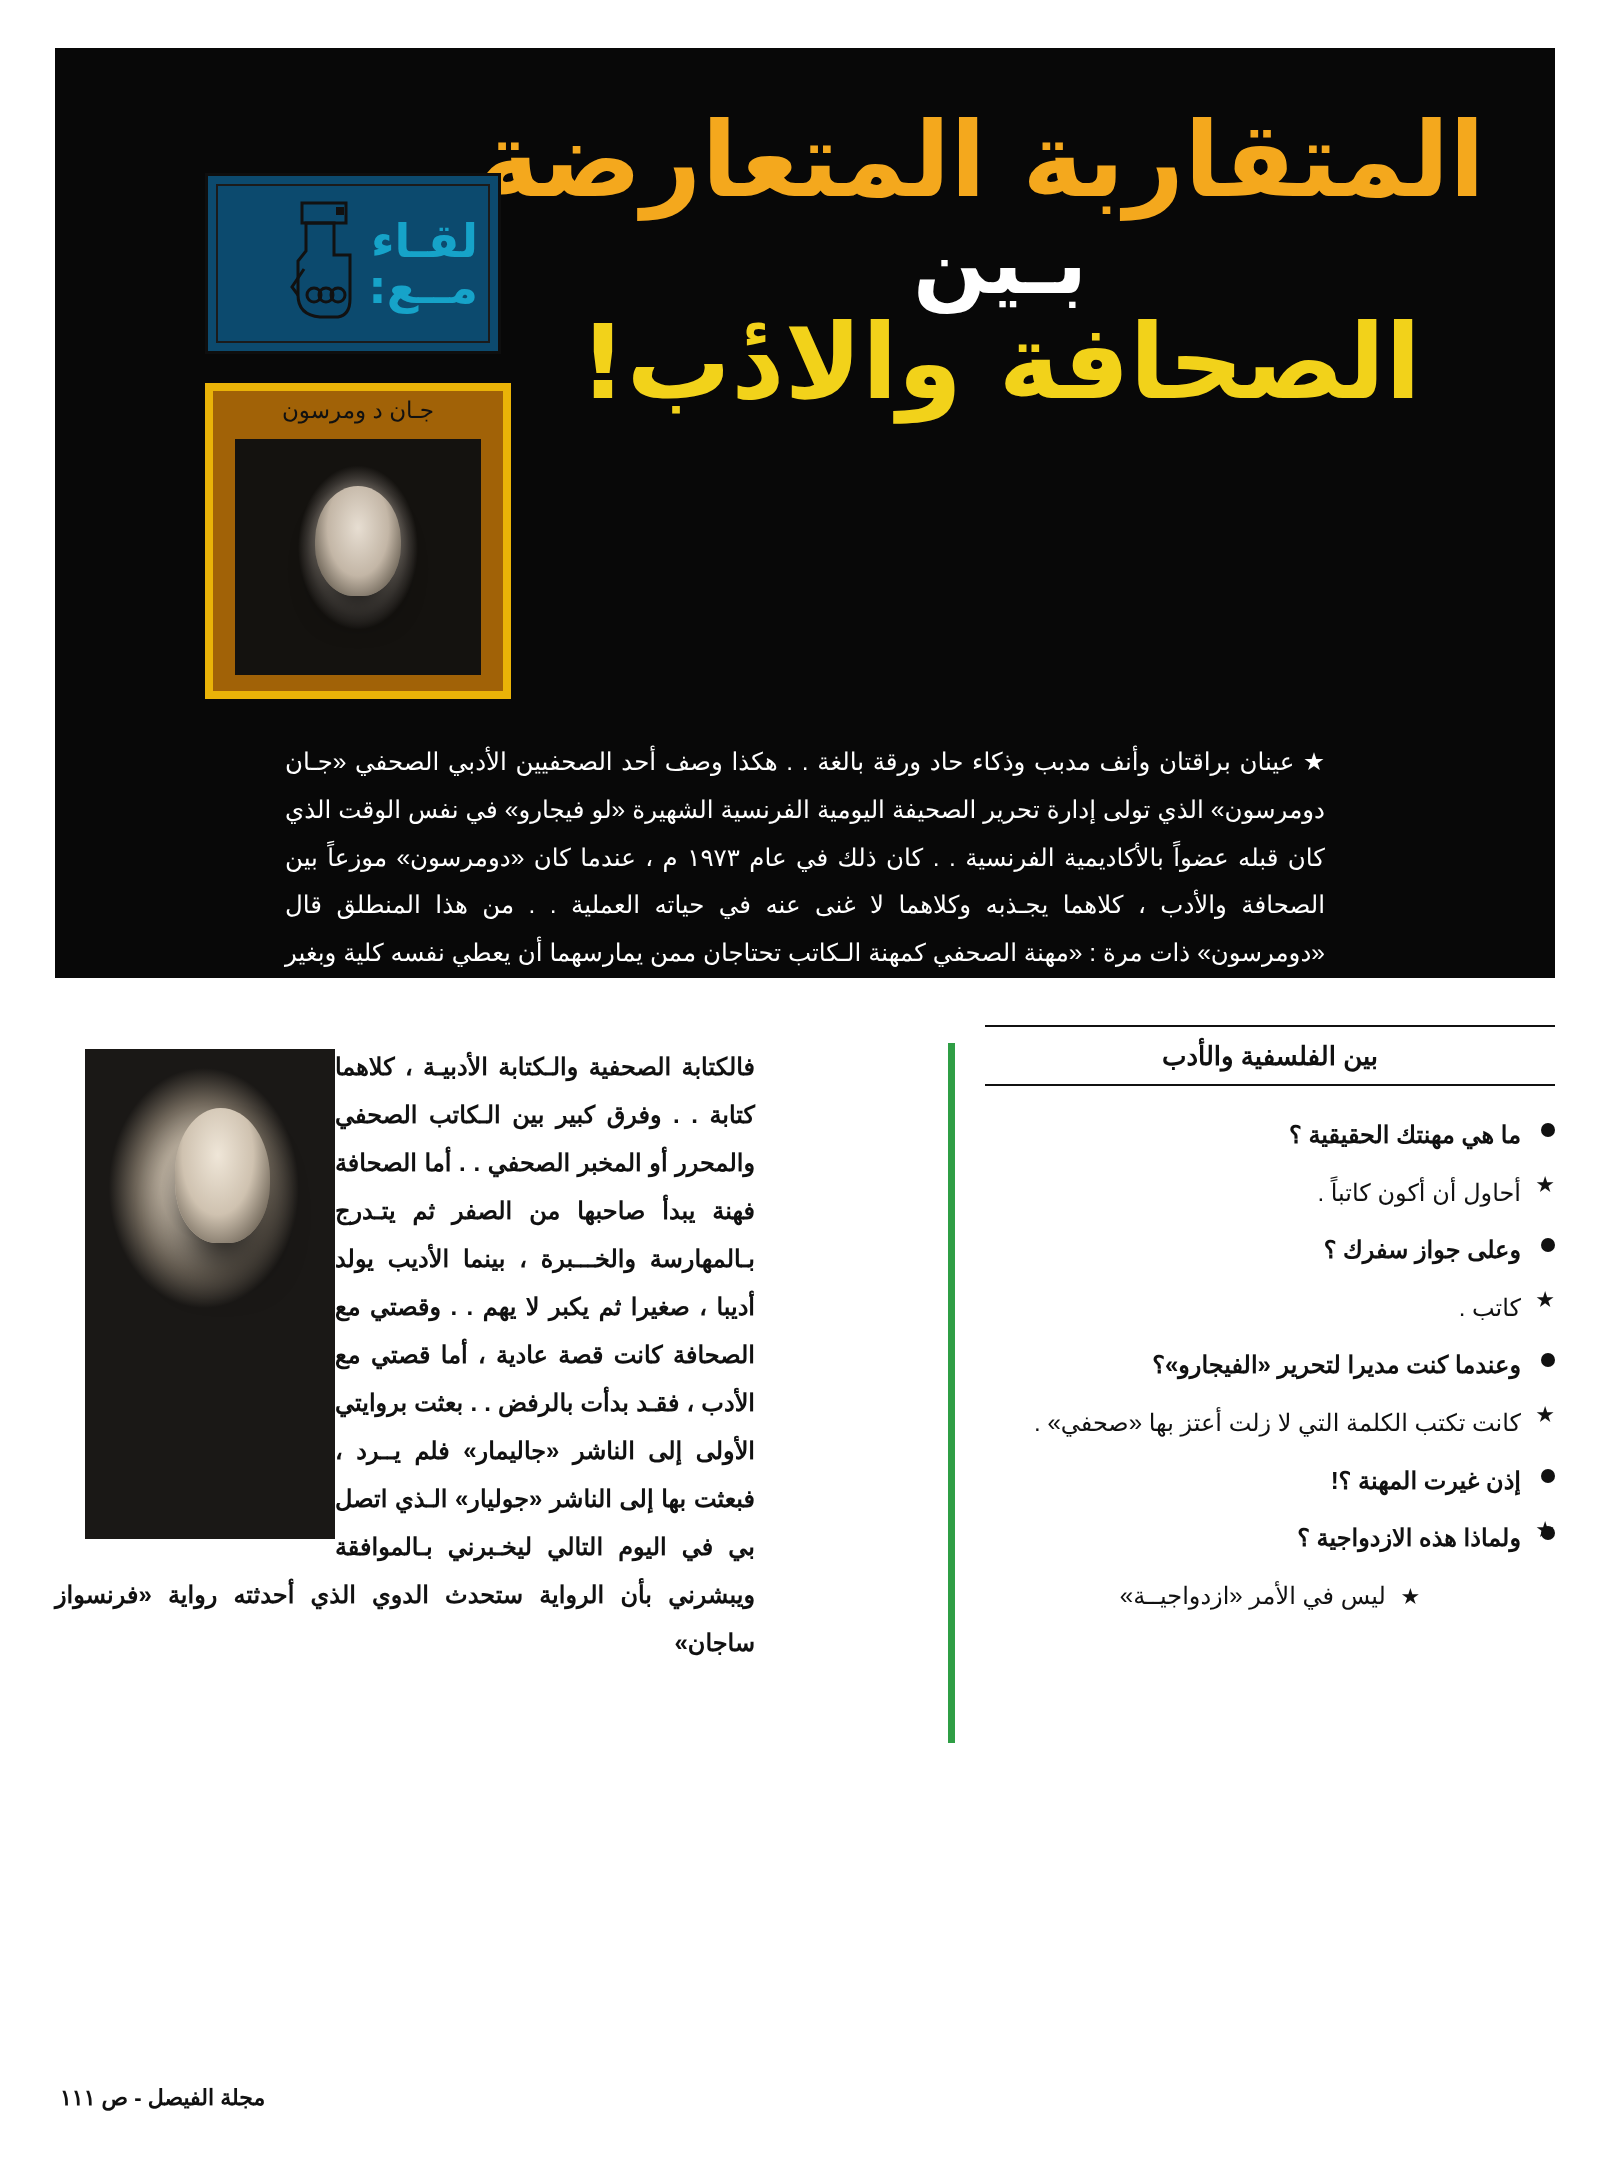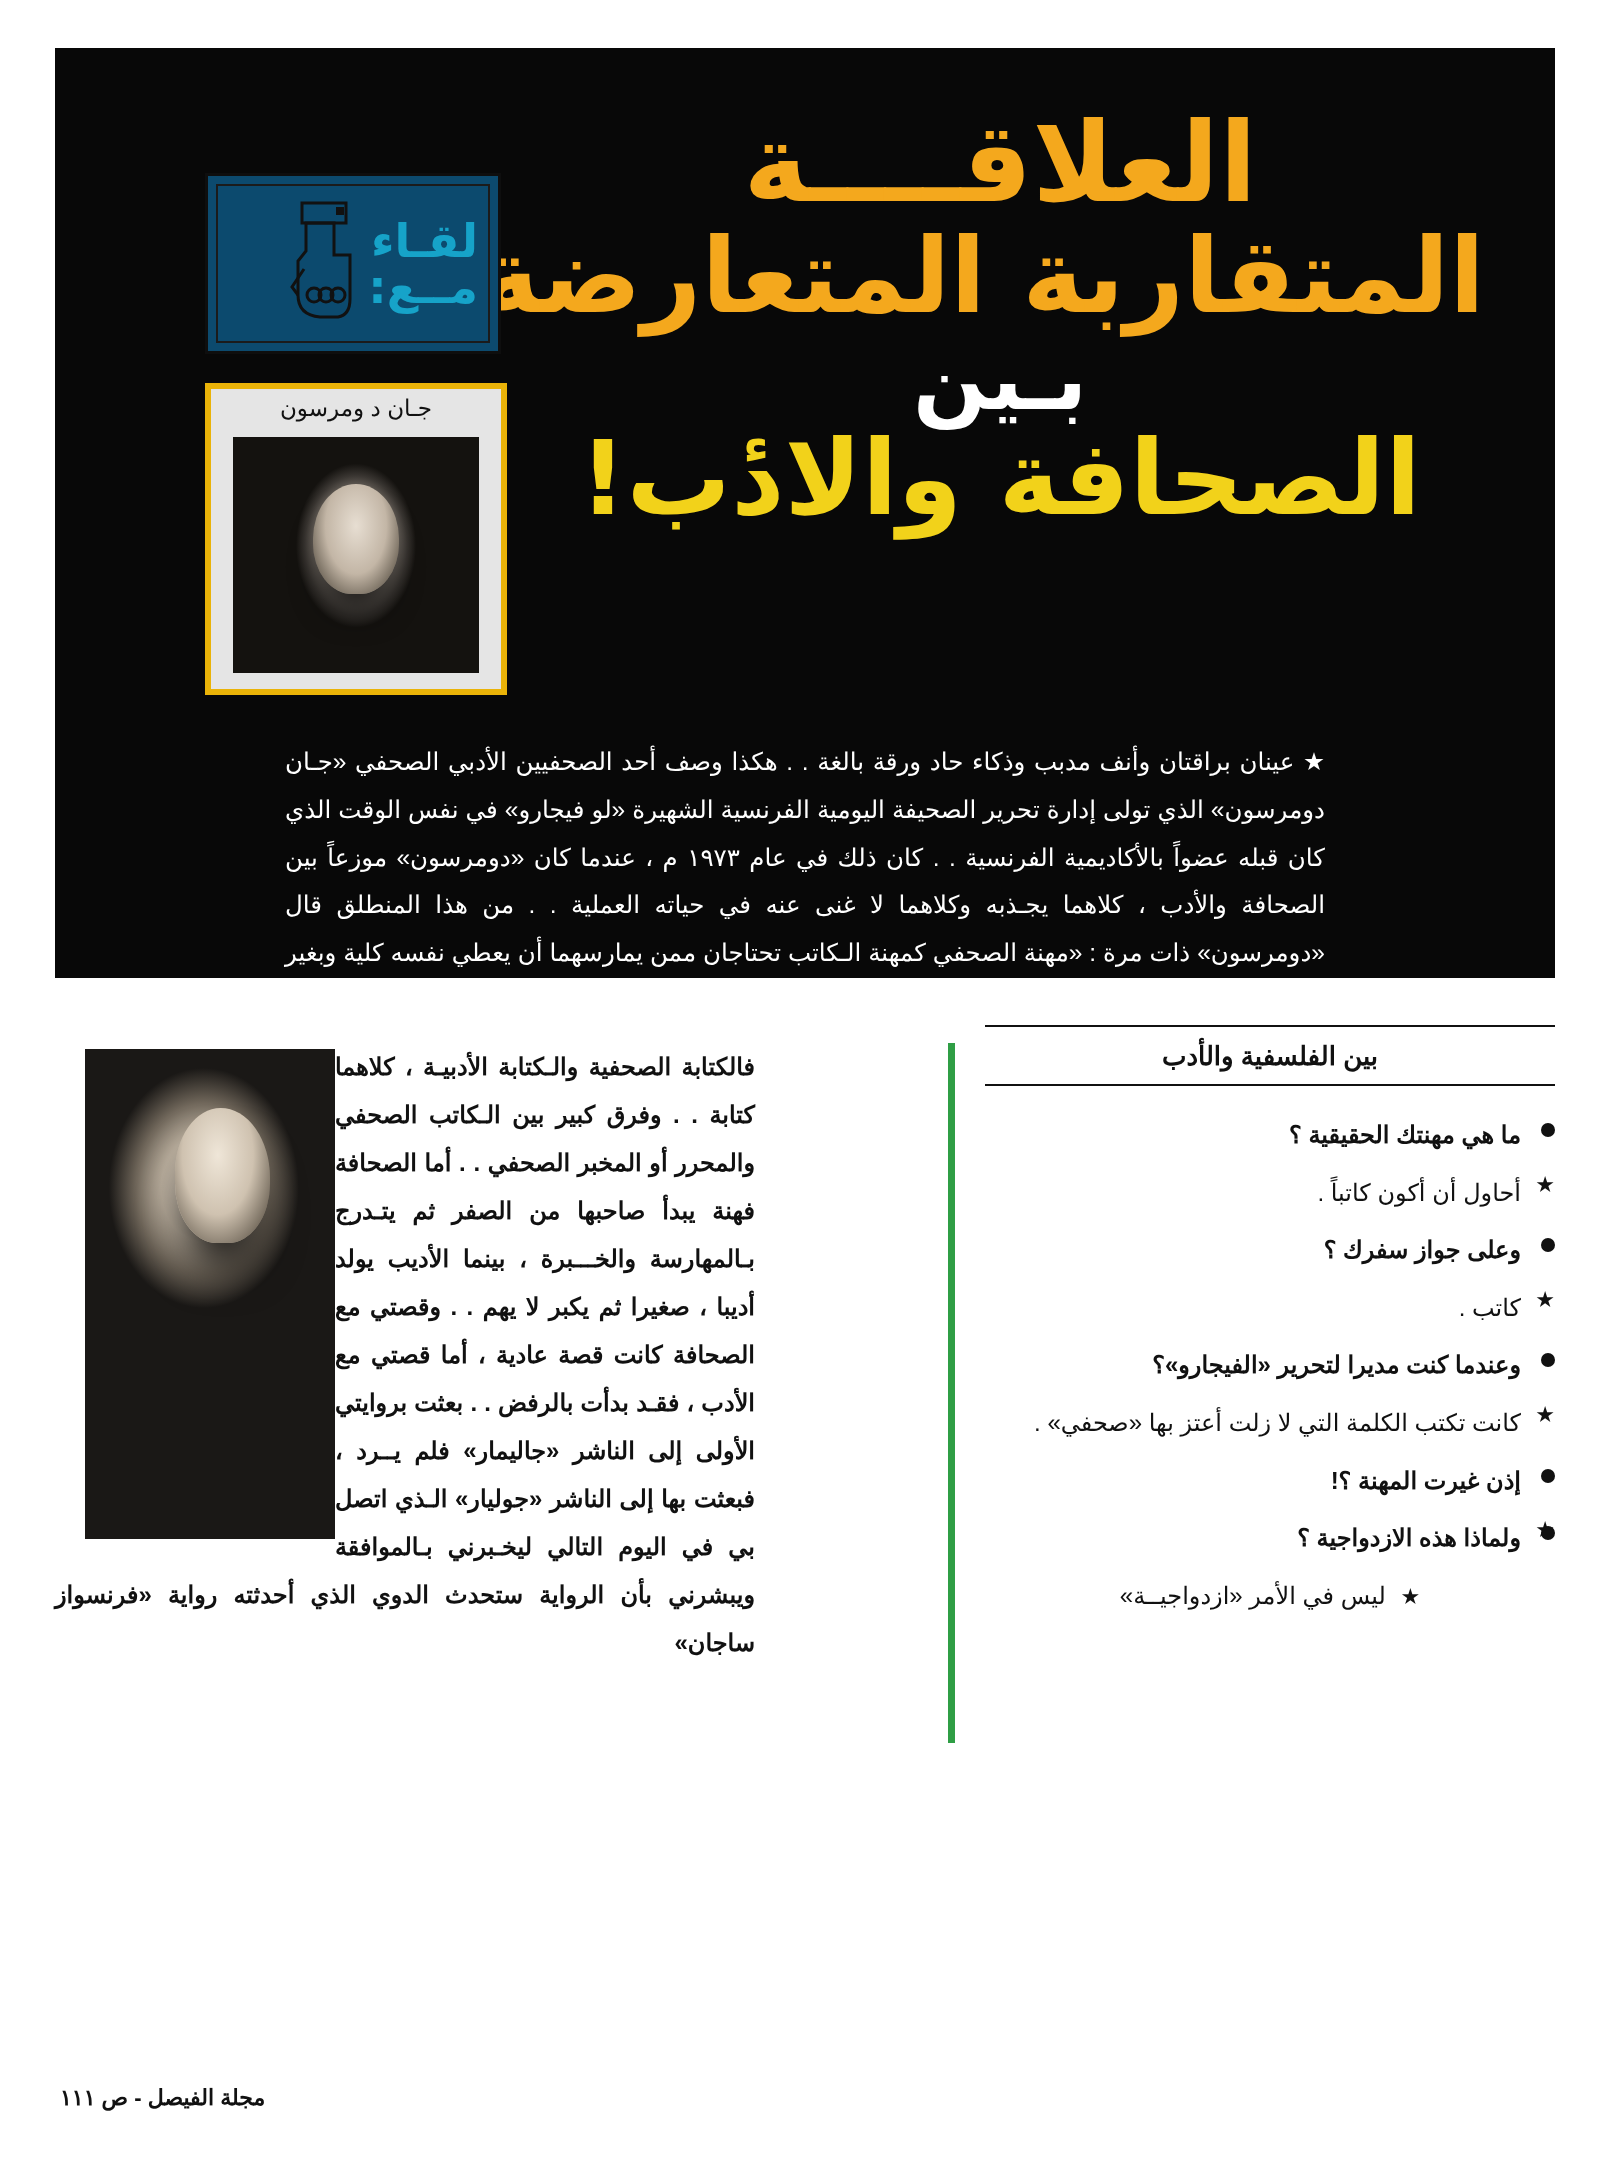--- a/index.html
+++ b/index.html
@@ -237,7 +237,6 @@
 <div class="hero">
 
   <div class="hero-title">
-    <div class="t-line t1">العلاقــــة</div>
     <div class="t-line t2">المتقاربة المتعارضة</div>
     <div class="t-line t3">بـين</div>
     <div class="t-line t4">الصحافة والادٔب!</div>

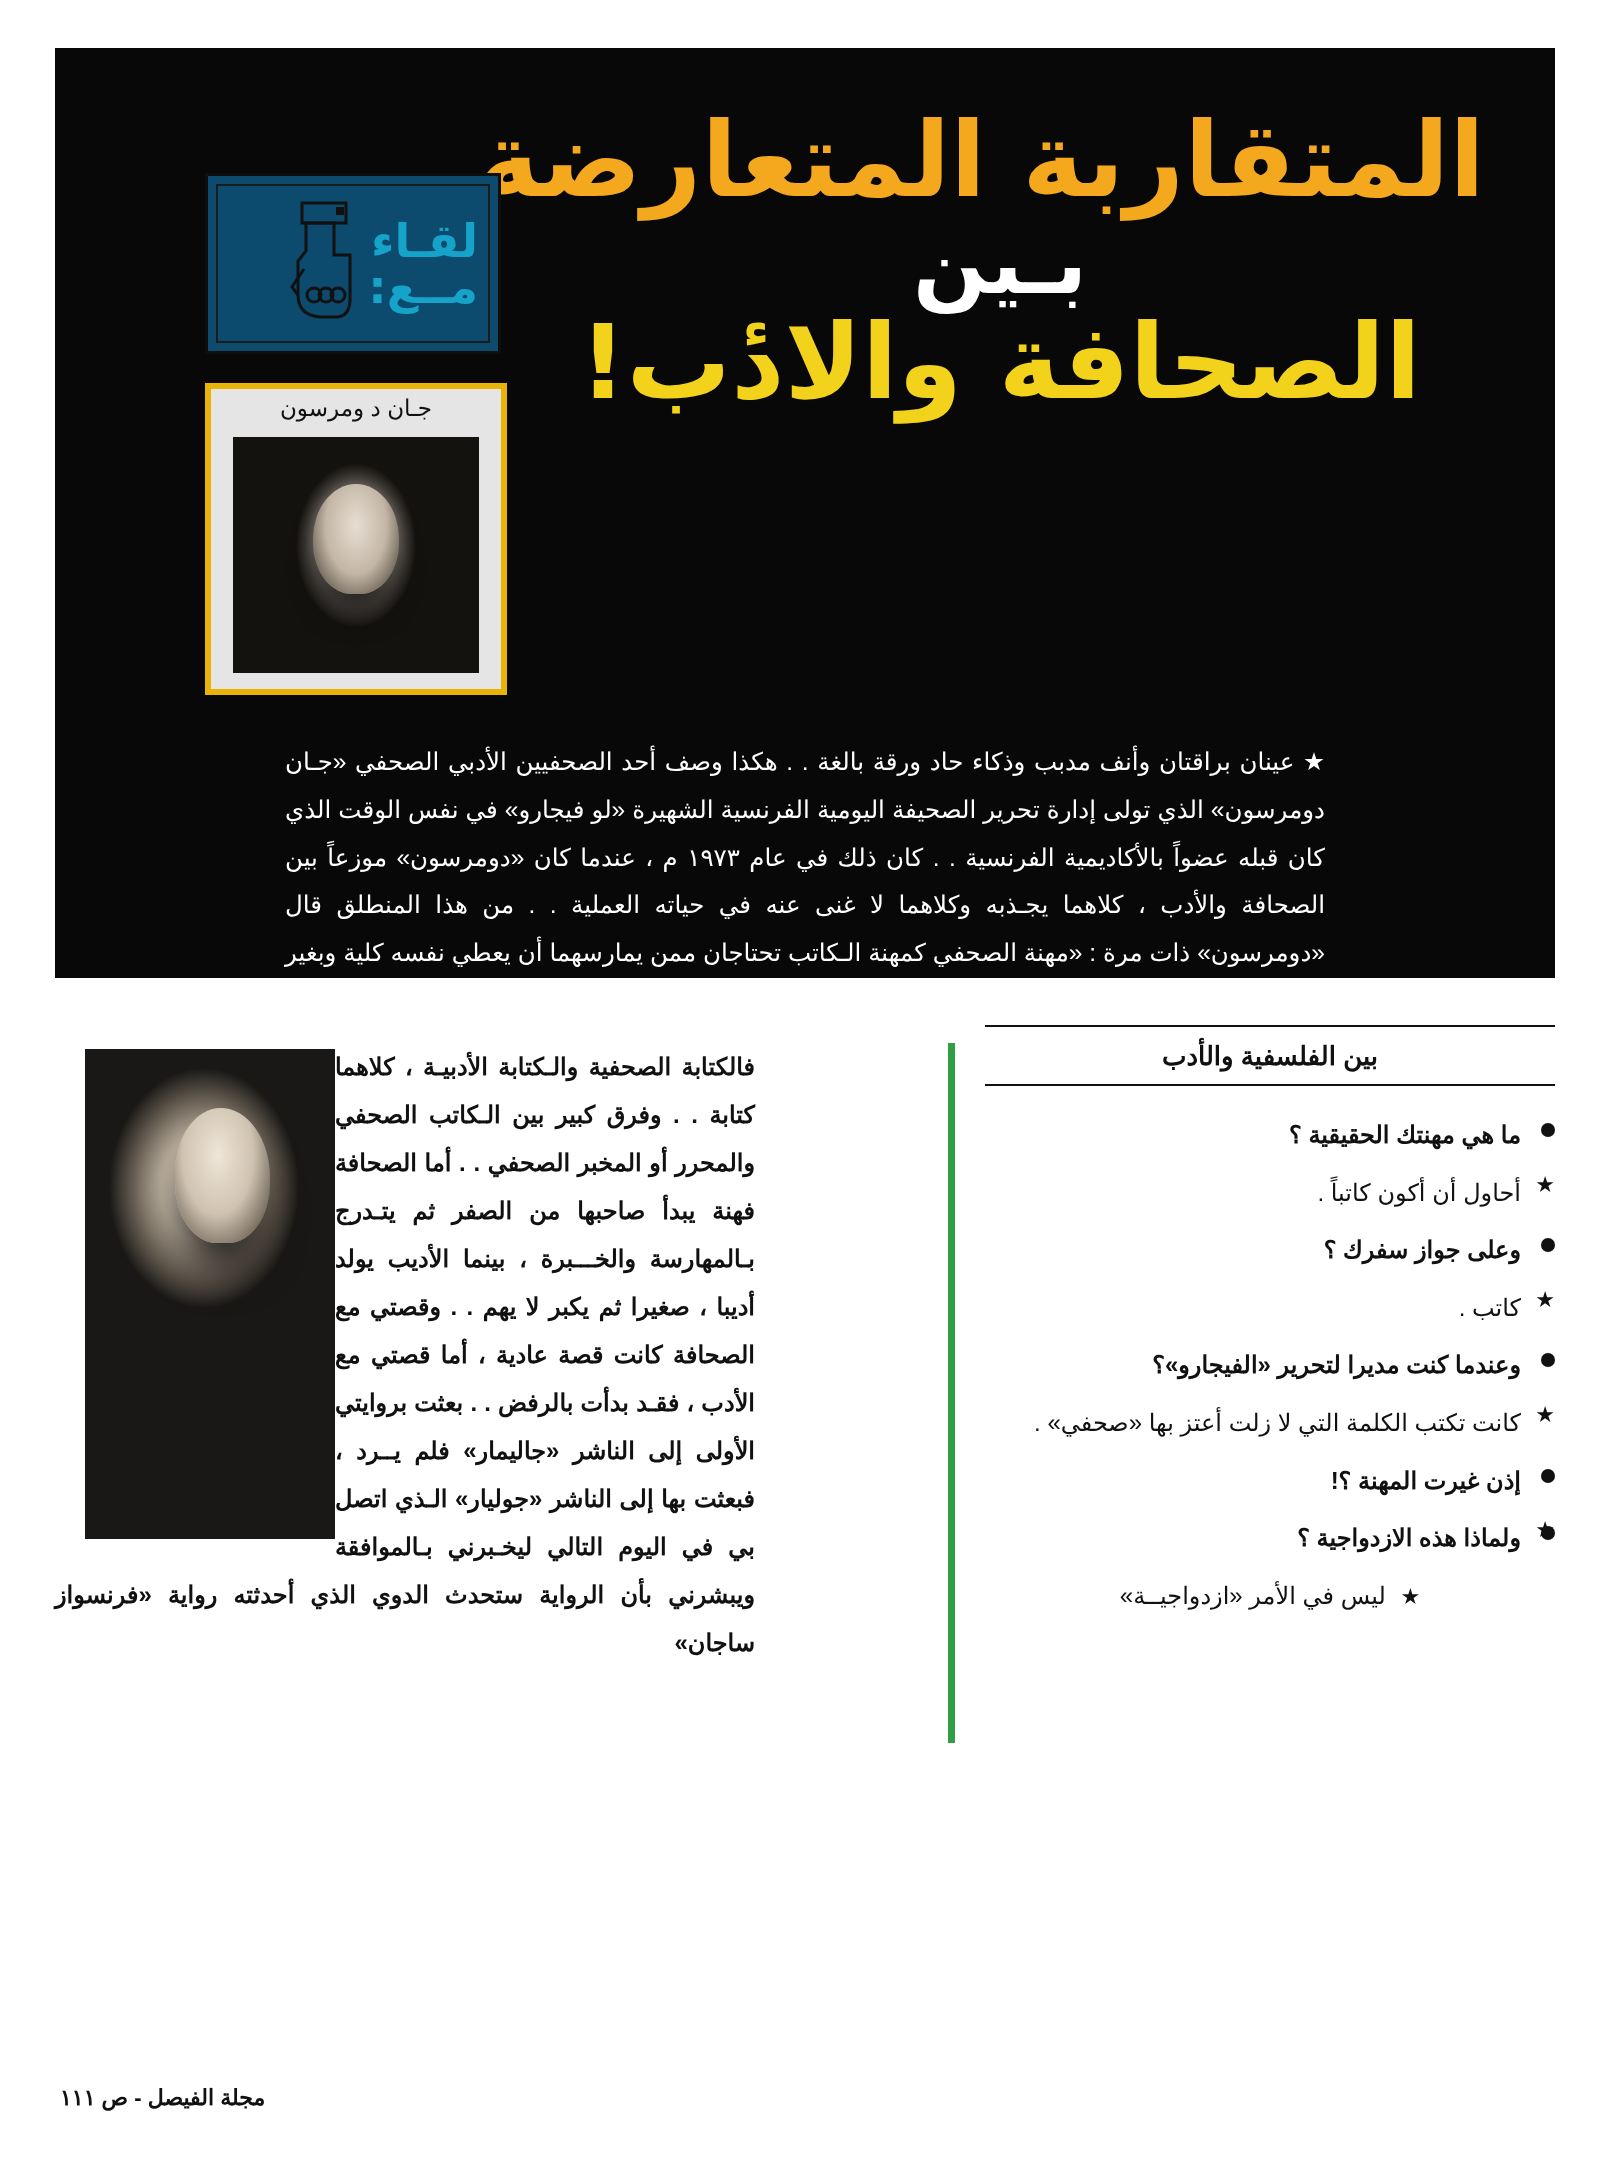--- a/index.html
+++ b/index.html
@@ -84,8 +84,8 @@
     position:absolute;
     left:150px; top:335px;
     width:290px; height:300px;
-    background:#e5e5e5;
-    border:6px solid #eab308;
+    background:#a16207;
+    border:8px solid #eab308;
   }
   .portrait-name {
     position:absolute; top:6px; left:0; right:0;

